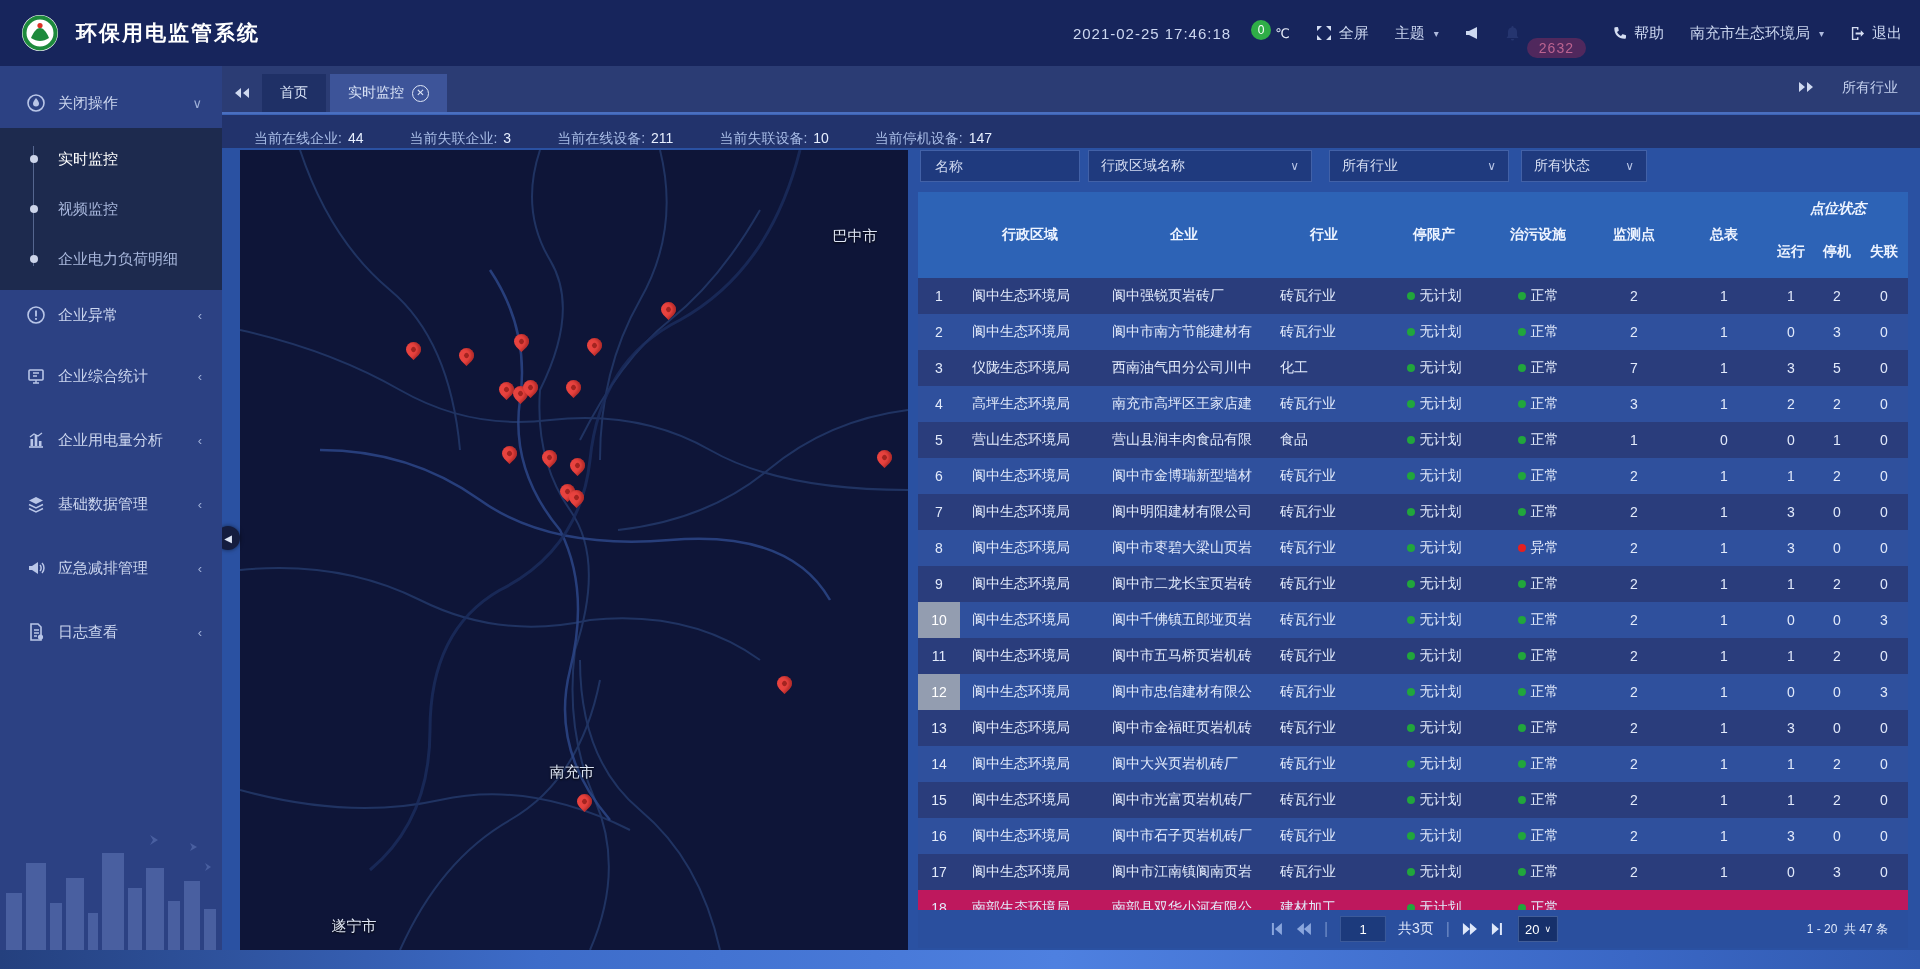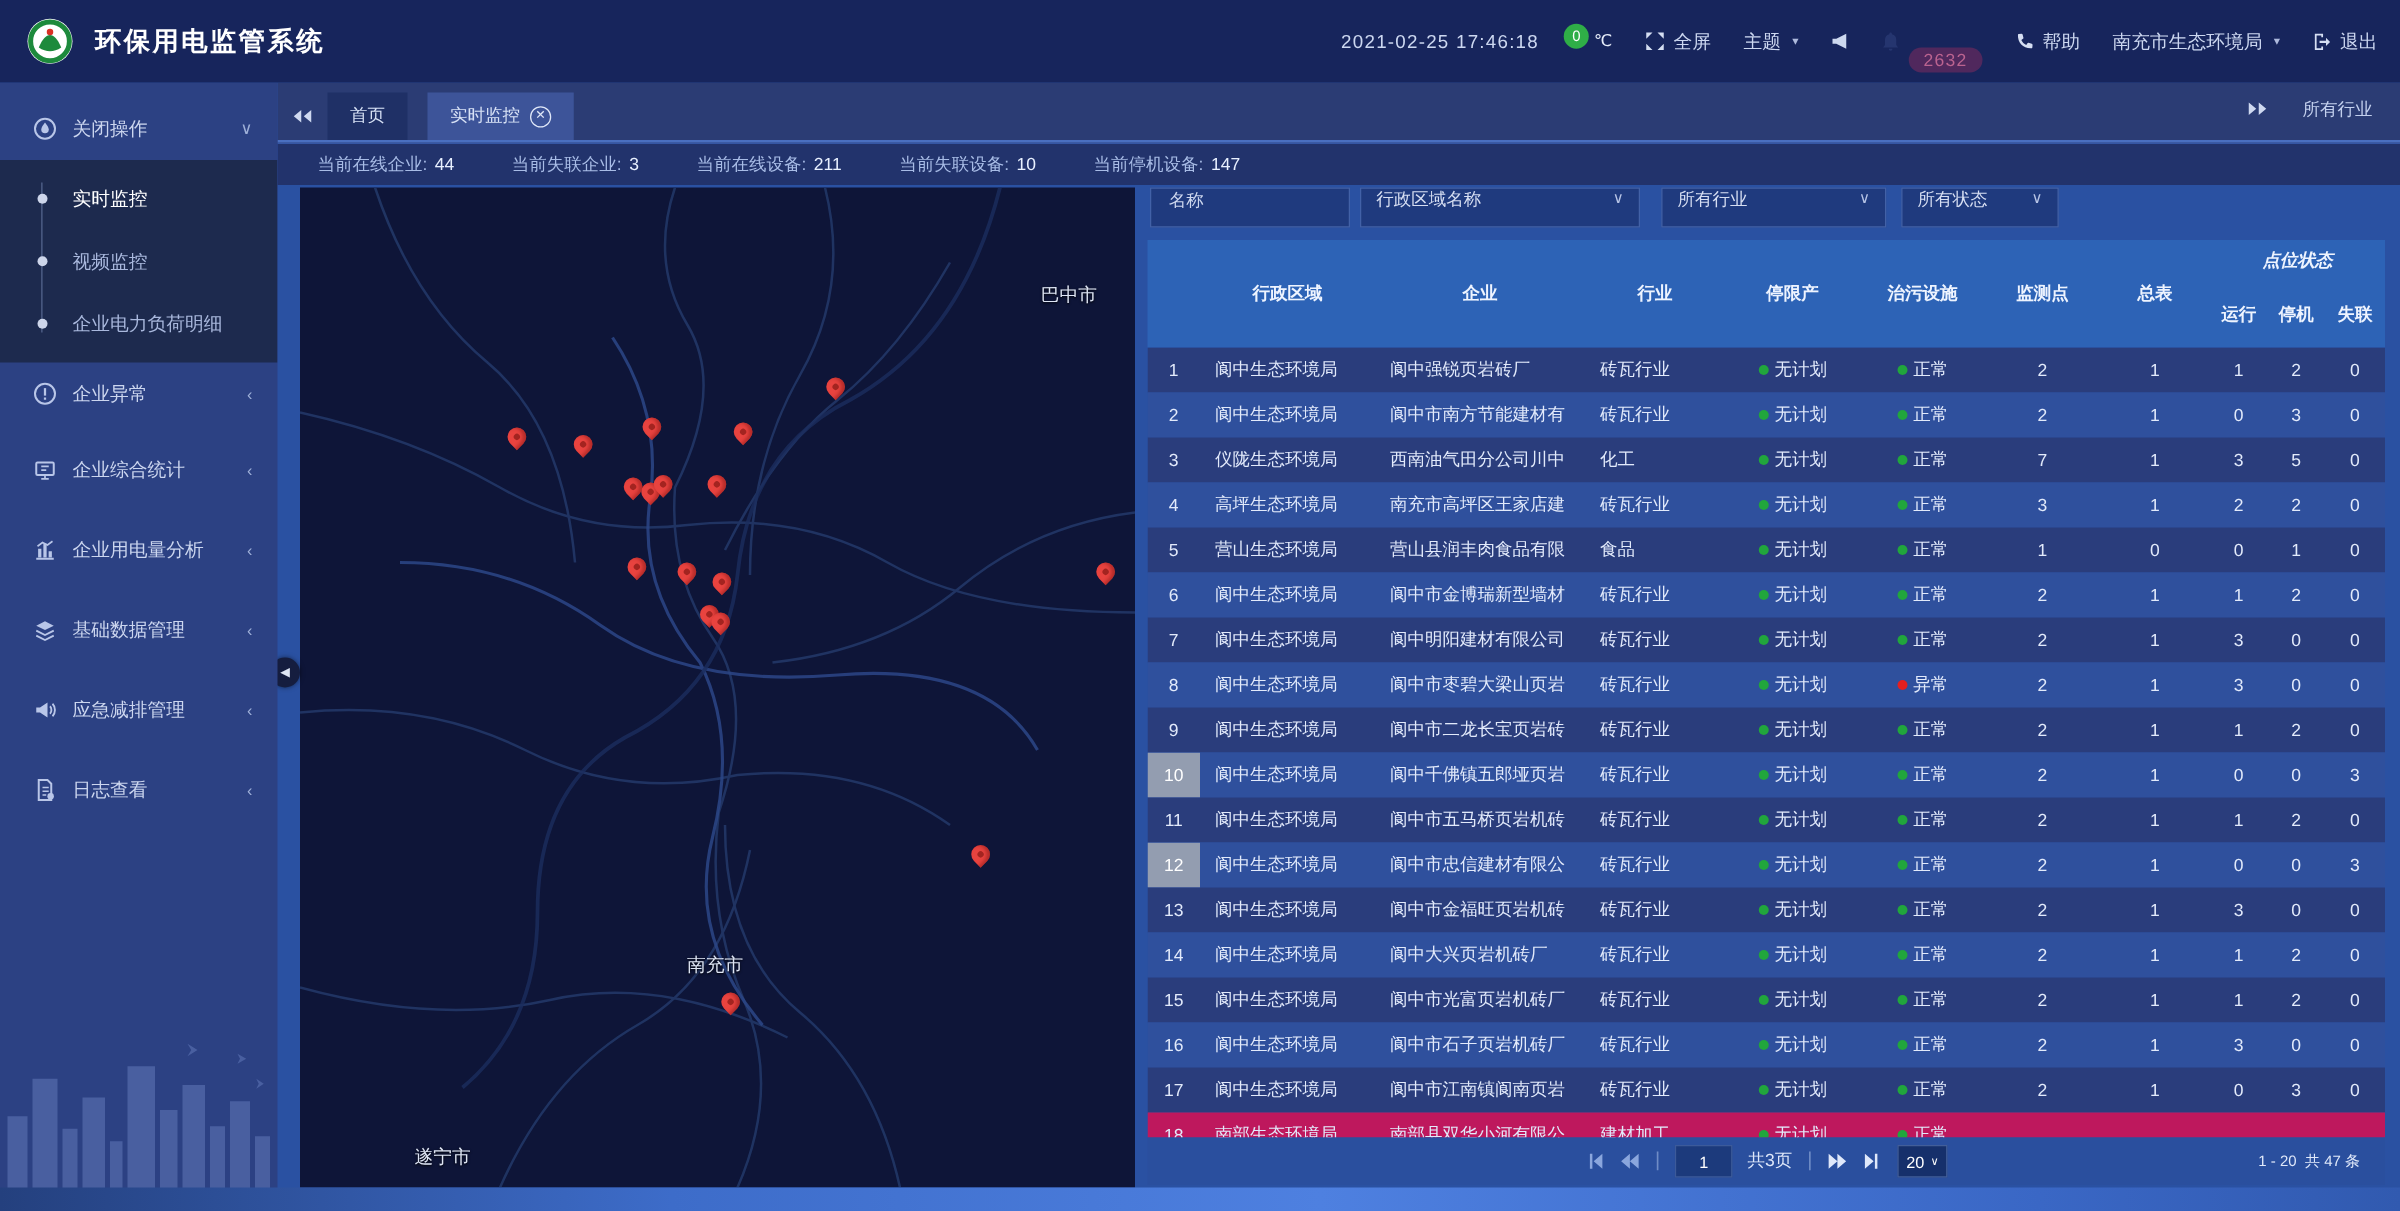--- a/index.html
+++ b/index.html
@@ -41,7 +41,7 @@
   
   .tabbar{position:absolute;left:222px;top:66px;width:1698px;height:46px;background:#2b3c74;border-bottom:2px solid #4a6fc0;display:flex;align-items:flex-end;z-index:10;}
   .tab-nav{height:38px;display:flex;align-items:center;padding:0 12px;color:#cfd9f0;cursor:pointer;}
-  .tab{height:38px;display:flex;align-items:center;gap:8px;padding:0 18px;font-size:14px;color:#d8e2f6;cursor:pointer;background:#1f3066;margin-right:16px;}
+  .tab{height:38px;display:flex;align-items:center;gap:8px;padding:0 18px;font-size:14px;color:#d8e2f6;cursor:pointer;background:#1f3066;margin-right:4px;}
   .tab.active{background:#3d5499;}
   .tab-close{width:15px;height:15px;border:1px solid #dfe7f8;border-radius:50%;font-size:10px;line-height:13px;text-align:center;color:#dfe7f8;}
   .tabbar-right{position:absolute;right:0;top:0;height:44px;display:flex;align-items:center;gap:28px;padding-right:22px;color:#c3d0ee;font-size:14px;}

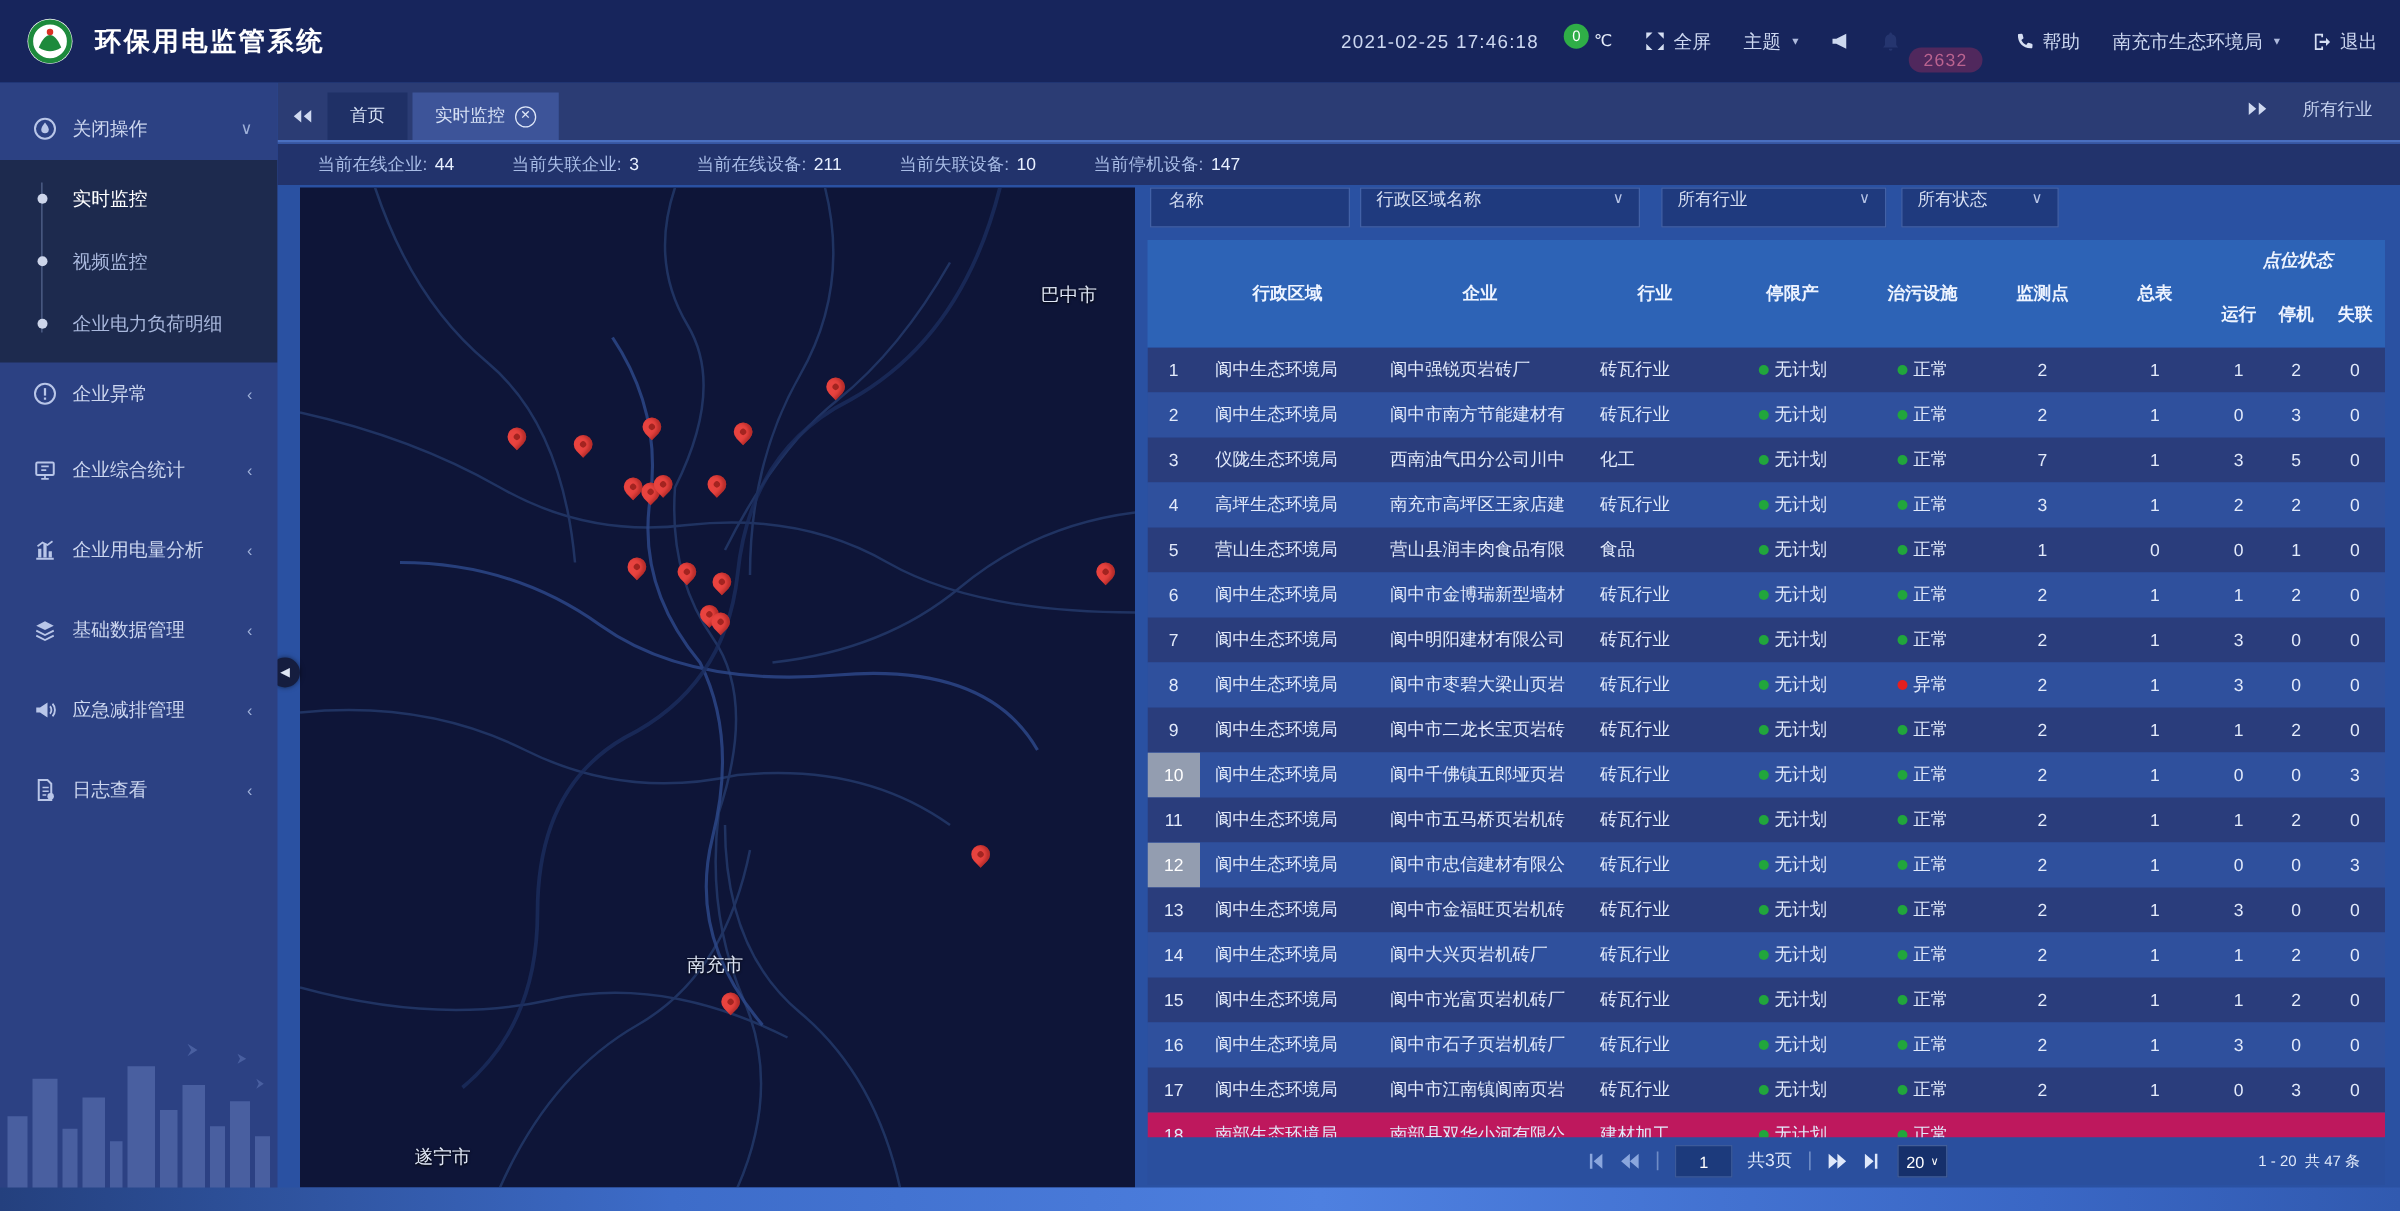--- a/index.html
+++ b/index.html
@@ -46,7 +46,7 @@
   .tab-close{width:15px;height:15px;border:1px solid #dfe7f8;border-radius:50%;font-size:10px;line-height:13px;text-align:center;color:#dfe7f8;}
   .tabbar-right{position:absolute;right:0;top:0;height:44px;display:flex;align-items:center;gap:28px;padding-right:22px;color:#c3d0ee;font-size:14px;}
   
-  .statsbar{position:absolute;left:222px;top:114px;width:1698px;height:34px;background:#22336c;border-top:1px solid #3c63b6;display:flex;align-items:center;gap:46px;padding-left:32px;box-sizing:border-box;font-size:14px;z-index:5;}
+  .statsbar{position:absolute;left:222px;top:114px;width:1698px;height:34px;background:#22336c;border-top:1px solid #3c63b6;display:flex;align-items:flex-end;gap:46px;padding-left:32px;box-sizing:border-box;font-size:14px;z-index:5;}
   .stat{display:flex;gap:6px;white-space:nowrap;}
   .stat-l{color:#a8bce6;}
   .stat-v{color:#e8f0ff;}

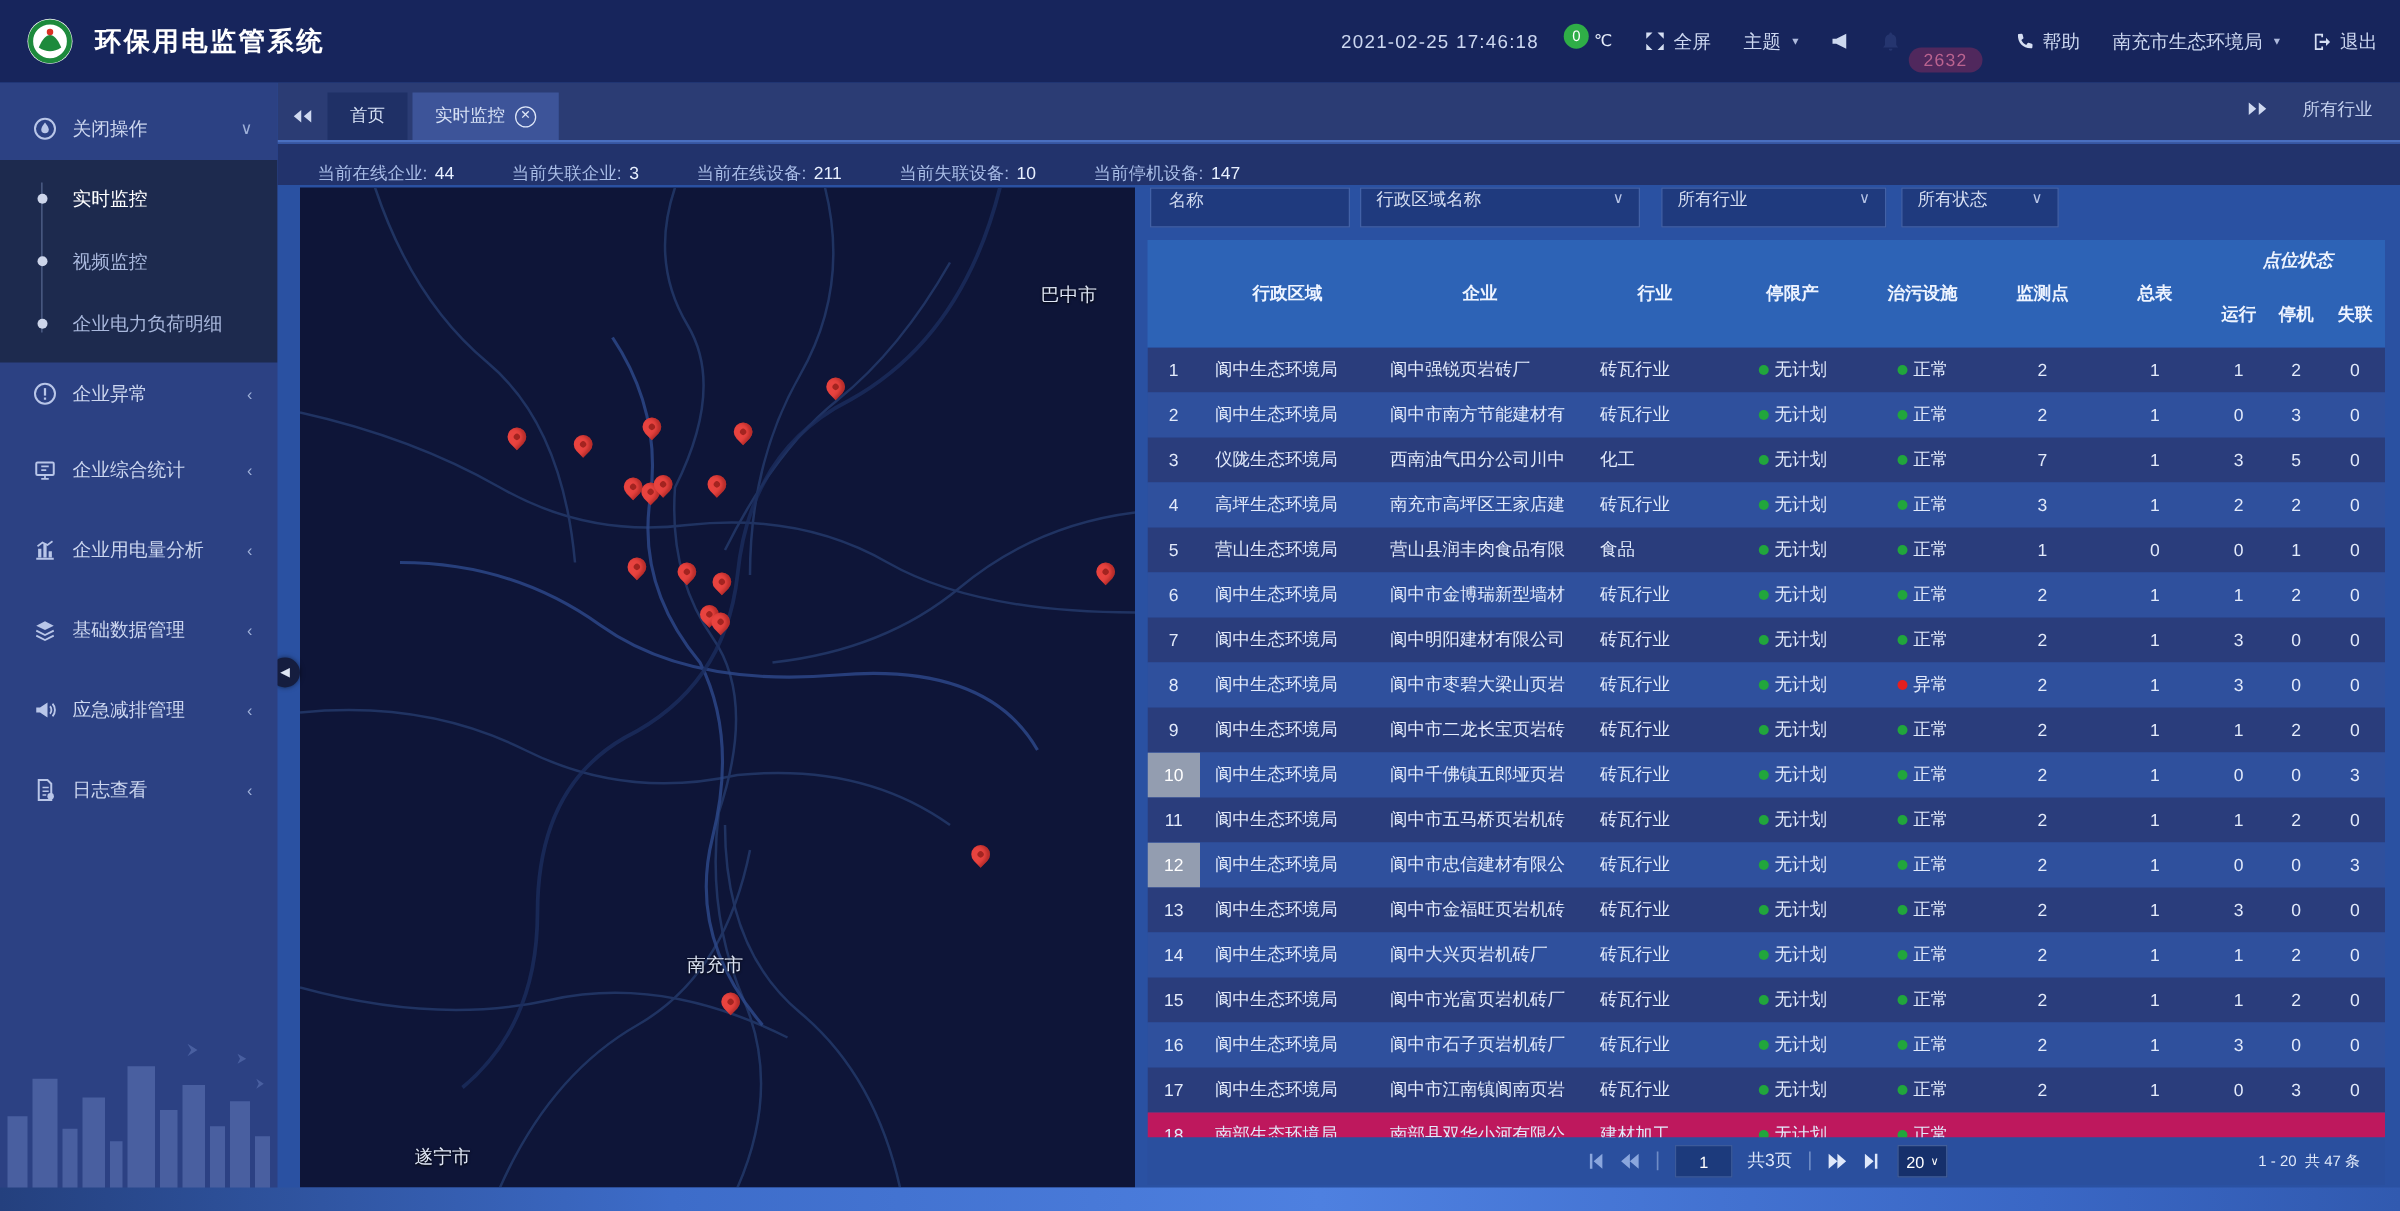--- a/index.html
+++ b/index.html
@@ -58,7 +58,7 @@
   .pin::after{content:"";position:absolute;left:5px;top:5px;width:5px;height:5px;border-radius:50%;background:#a32420;}
   .collapse-handle{position:absolute;left:216px;top:526px;width:24px;height:24px;border-radius:50%;background:#151d3f;color:#dfe6f5;display:flex;align-items:center;justify-content:center;font-size:10px;z-index:6;cursor:pointer;box-shadow:0 0 4px rgba(0,0,0,.5);}
   
-  .fbox{position:absolute;top:150px;height:32px;background:#1f3a7e;border:1px solid rgba(95,130,200,.55);box-sizing:border-box;color:#d6def2;font-size:14px;display:flex;align-items:flex-start;padding:0 12px;}
+  .fbox{position:absolute;top:150px;height:32px;background:#1f3a7e;border:1px solid rgba(95,130,200,.55);box-sizing:border-box;color:#d6def2;font-size:14px;display:flex;align-items:center;padding:0 12px;}
   .fbox .fcaret{position:absolute;right:12px;color:#b7c4e6;font-size:12px;}
   .fbox input{background:transparent;border:none;outline:none;color:#d6def2;font-size:14px;width:100%;font-family:inherit;}
   .fbox input::placeholder{color:#cdd7ee;opacity:1;}

